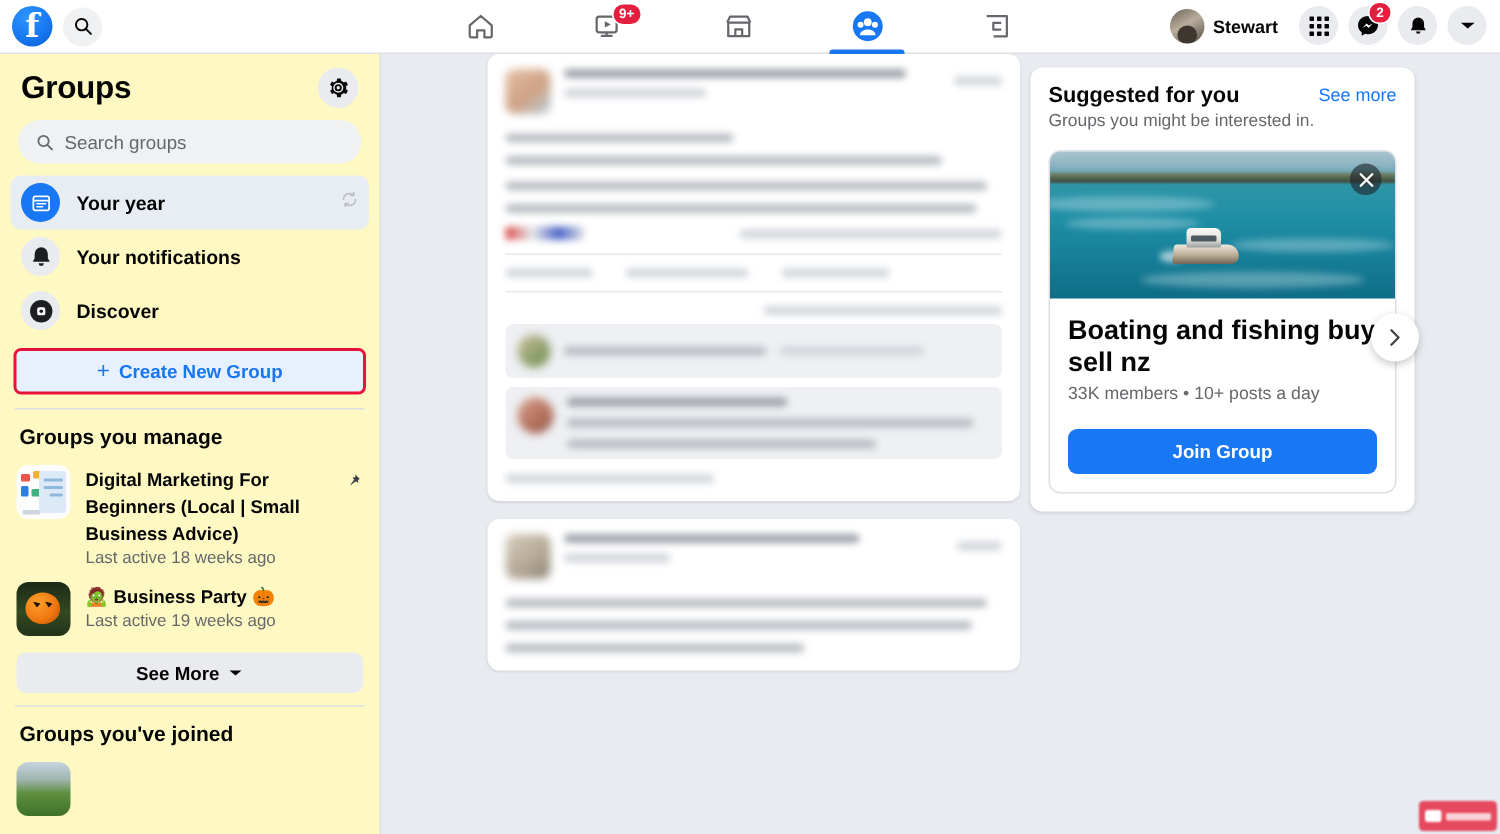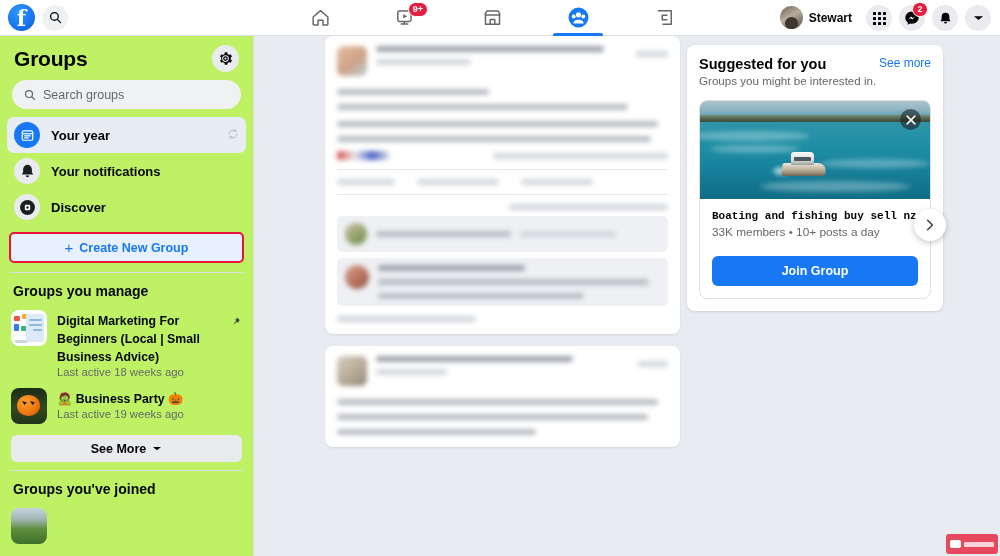--- a/index.html
+++ b/index.html
@@ -67,7 +67,7 @@
     line-height: 1;
   }
   .tb-right {
-    margin-left: auto; display: flex; align-items: flex-end;
+    margin-left: auto; display: flex; align-items: flex-start;
     gap: 7px; padding-right: 9px;
   }
   .profile-chip { display: flex; align-items: center; gap: 6px; padding: 2px 7px 2px 2px; border-radius: 14px; cursor: pointer; }

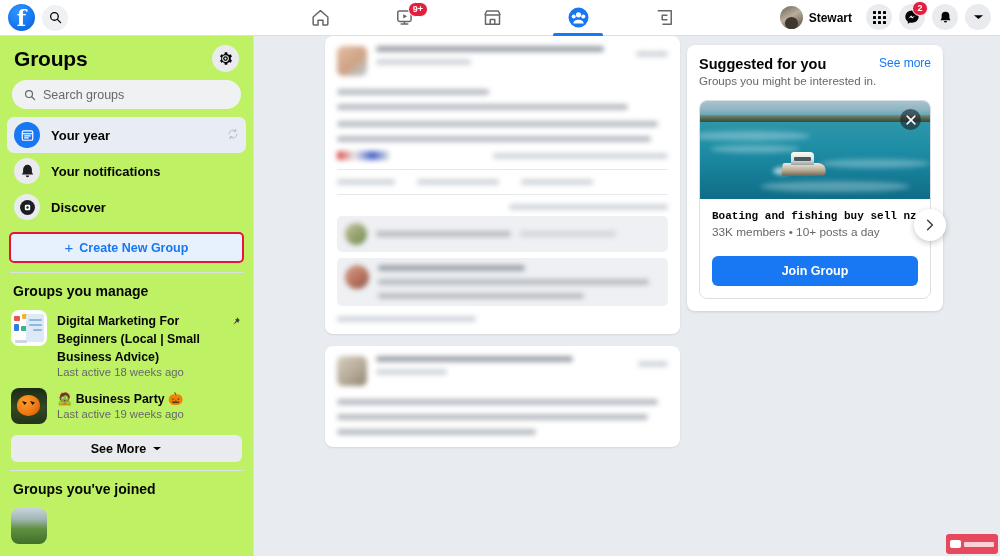--- a/index.html
+++ b/index.html
@@ -100,7 +100,7 @@
   .sidebar {
     position: absolute; top: 36px; left: 0;
     width: 254px; height: 520px;
-    background: #bef264;
+    background: #fef9c3;
     border-right: 1px solid #dcdfe3;
     overflow: hidden;
     z-index: 20;

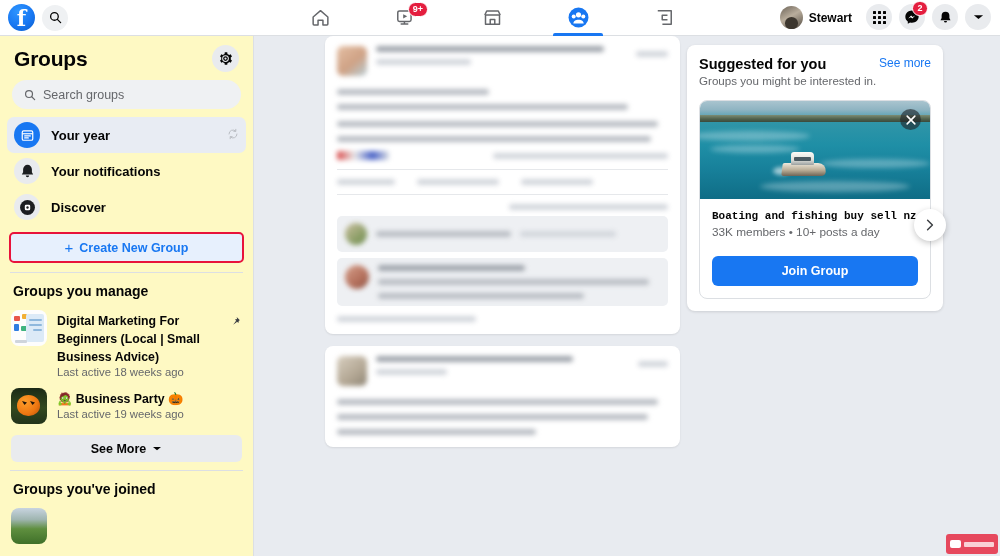--- a/index.html
+++ b/index.html
@@ -326,7 +326,7 @@
     cursor: pointer; z-index: 5;
   }
   .grp-card-body { padding: 11px 12px 0 12px; }
-  .grp-card-name { font-size: 11px; font-weight: 700; color: #050505; font-family: Liberation Mono, monospace; }
+  .grp-card-name { font-size: 18px; font-weight: 700; color: #050505; }
   .grp-card-meta { font-size: 11.8px; color: #65676b; margin-top: 3px; }
   .join-btn {
     margin: 17px 12px 12px 12px; height: 30px;

